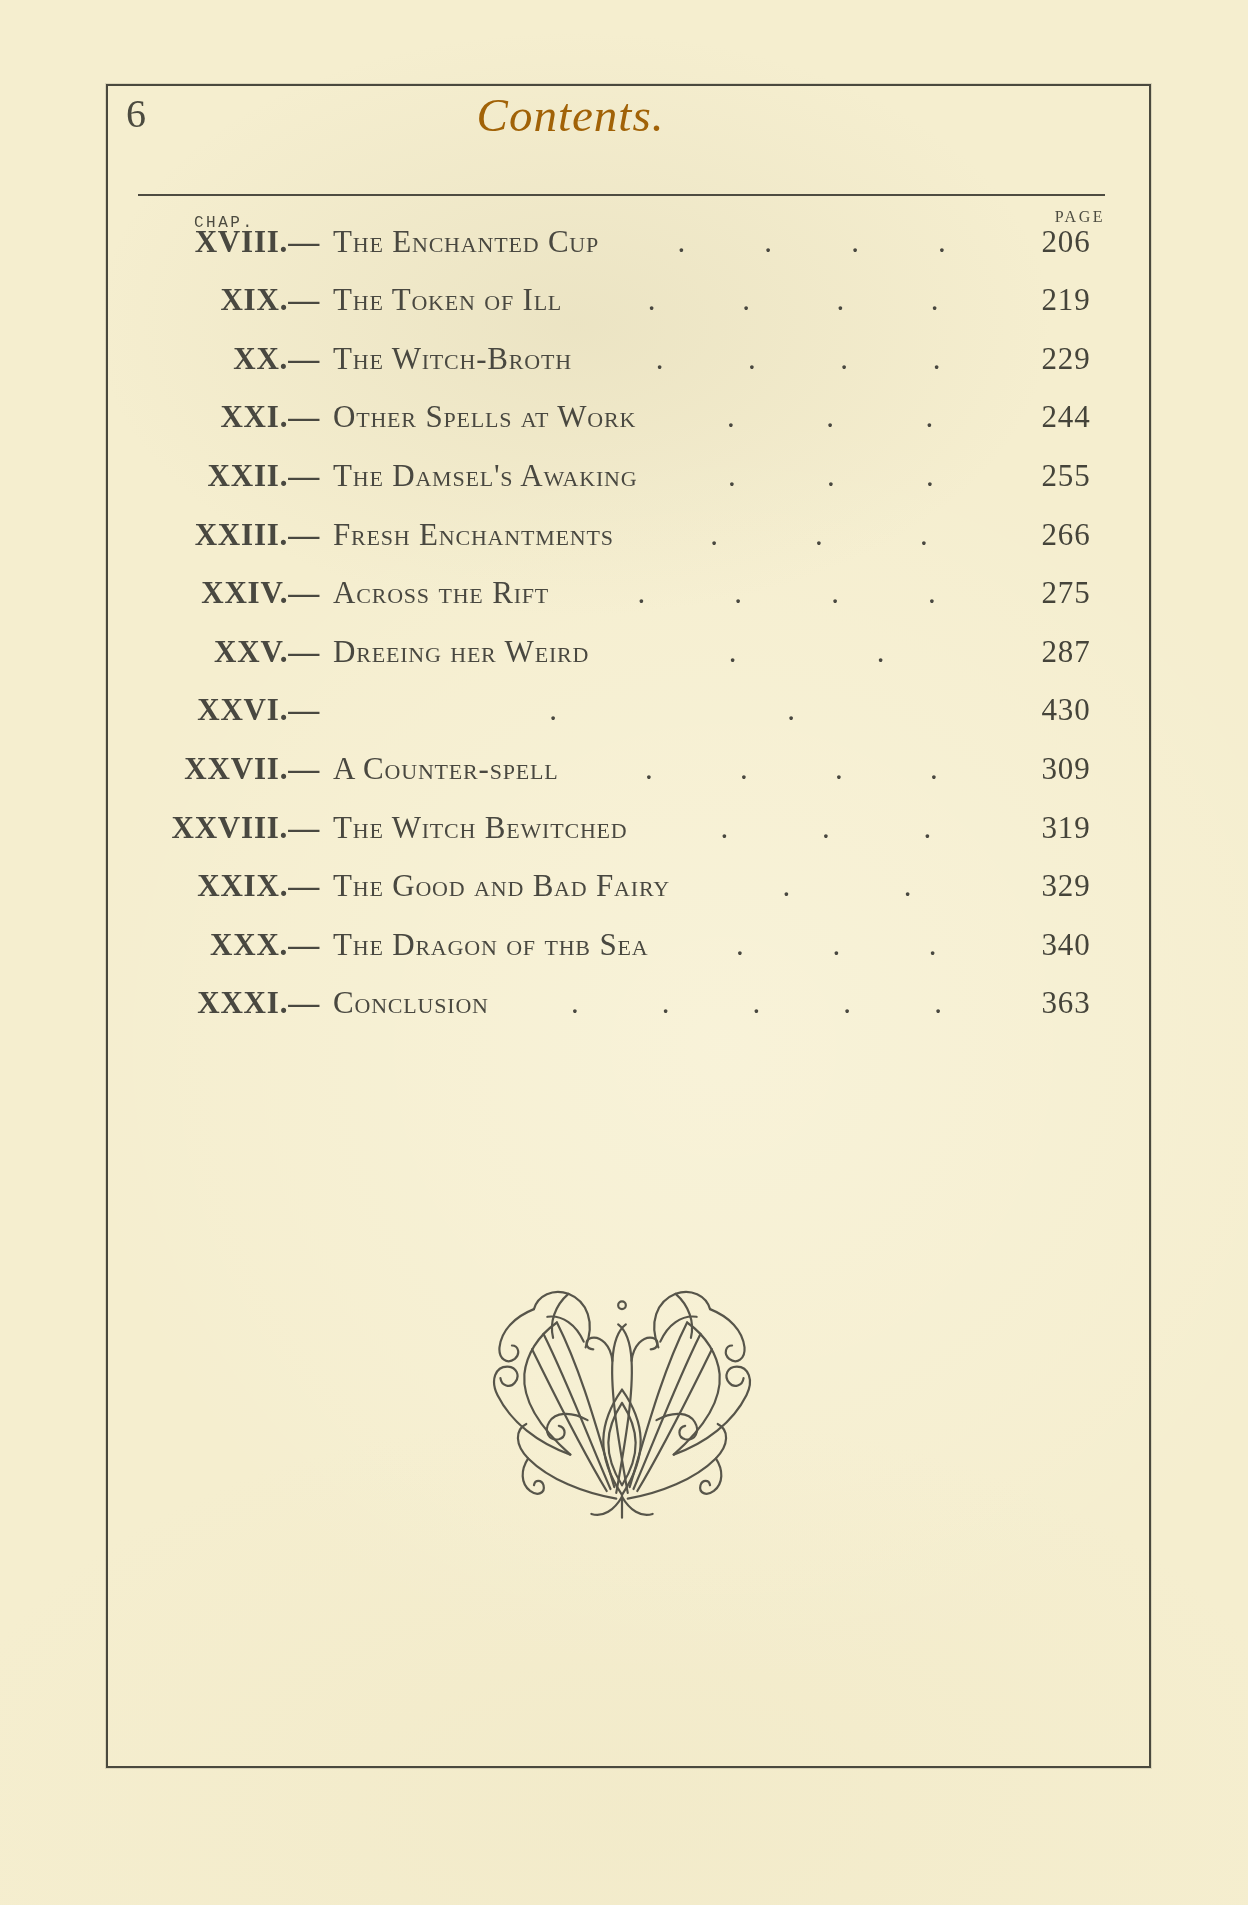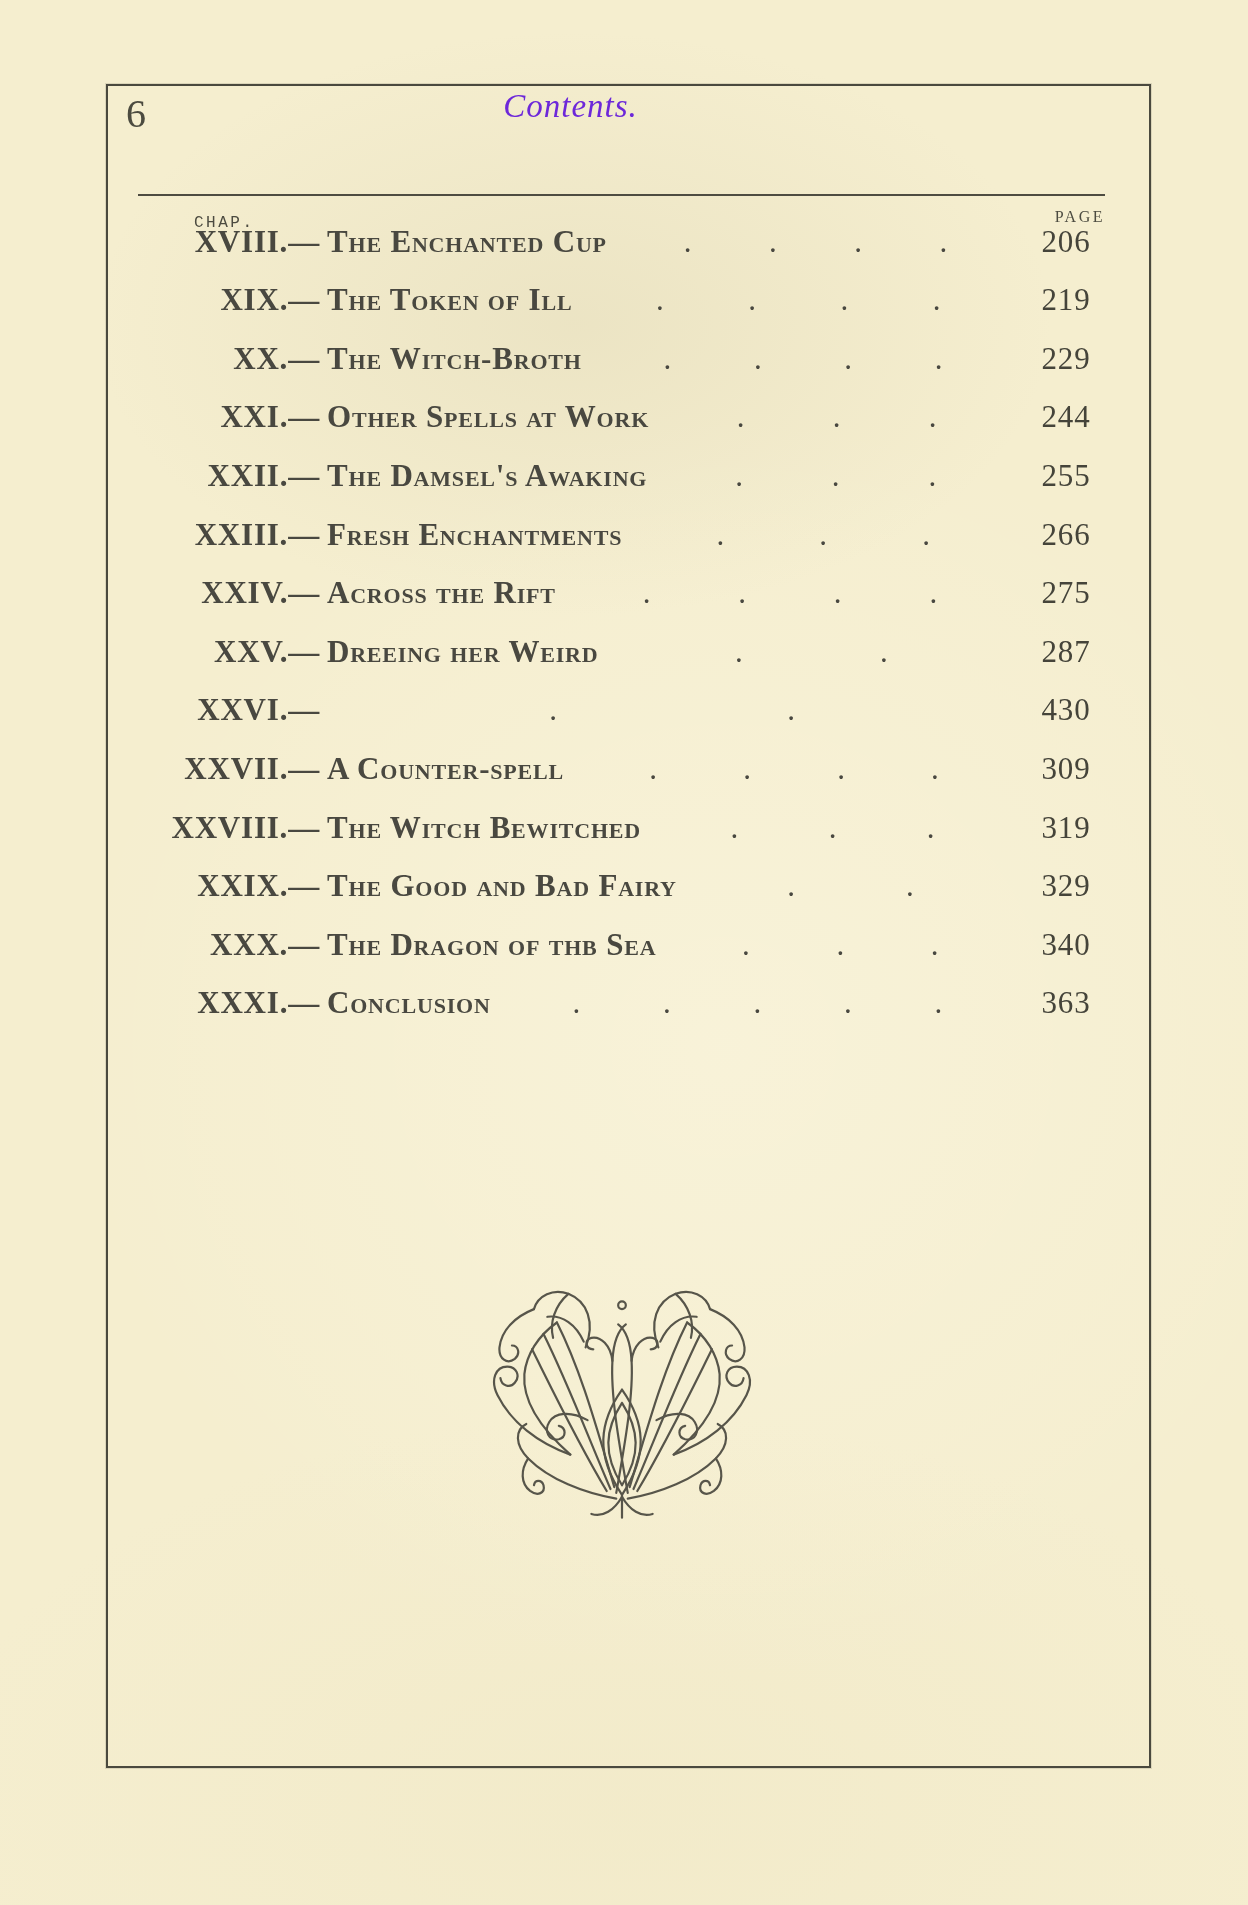--- a/index.html
+++ b/index.html
@@ -23,7 +23,7 @@
   }
   .page-title{
     position:absolute;left:0;right:0;top:0;text-align:center;
-    font-style:italic;font-size:33px;line-height:1.25;color:#6d28d9;
+    font-style:italic;font-size:47px;line-height:1.25;color:#a16207;
     transform:translateX(-58px);letter-spacing:1px;
   }
   .header-rule{

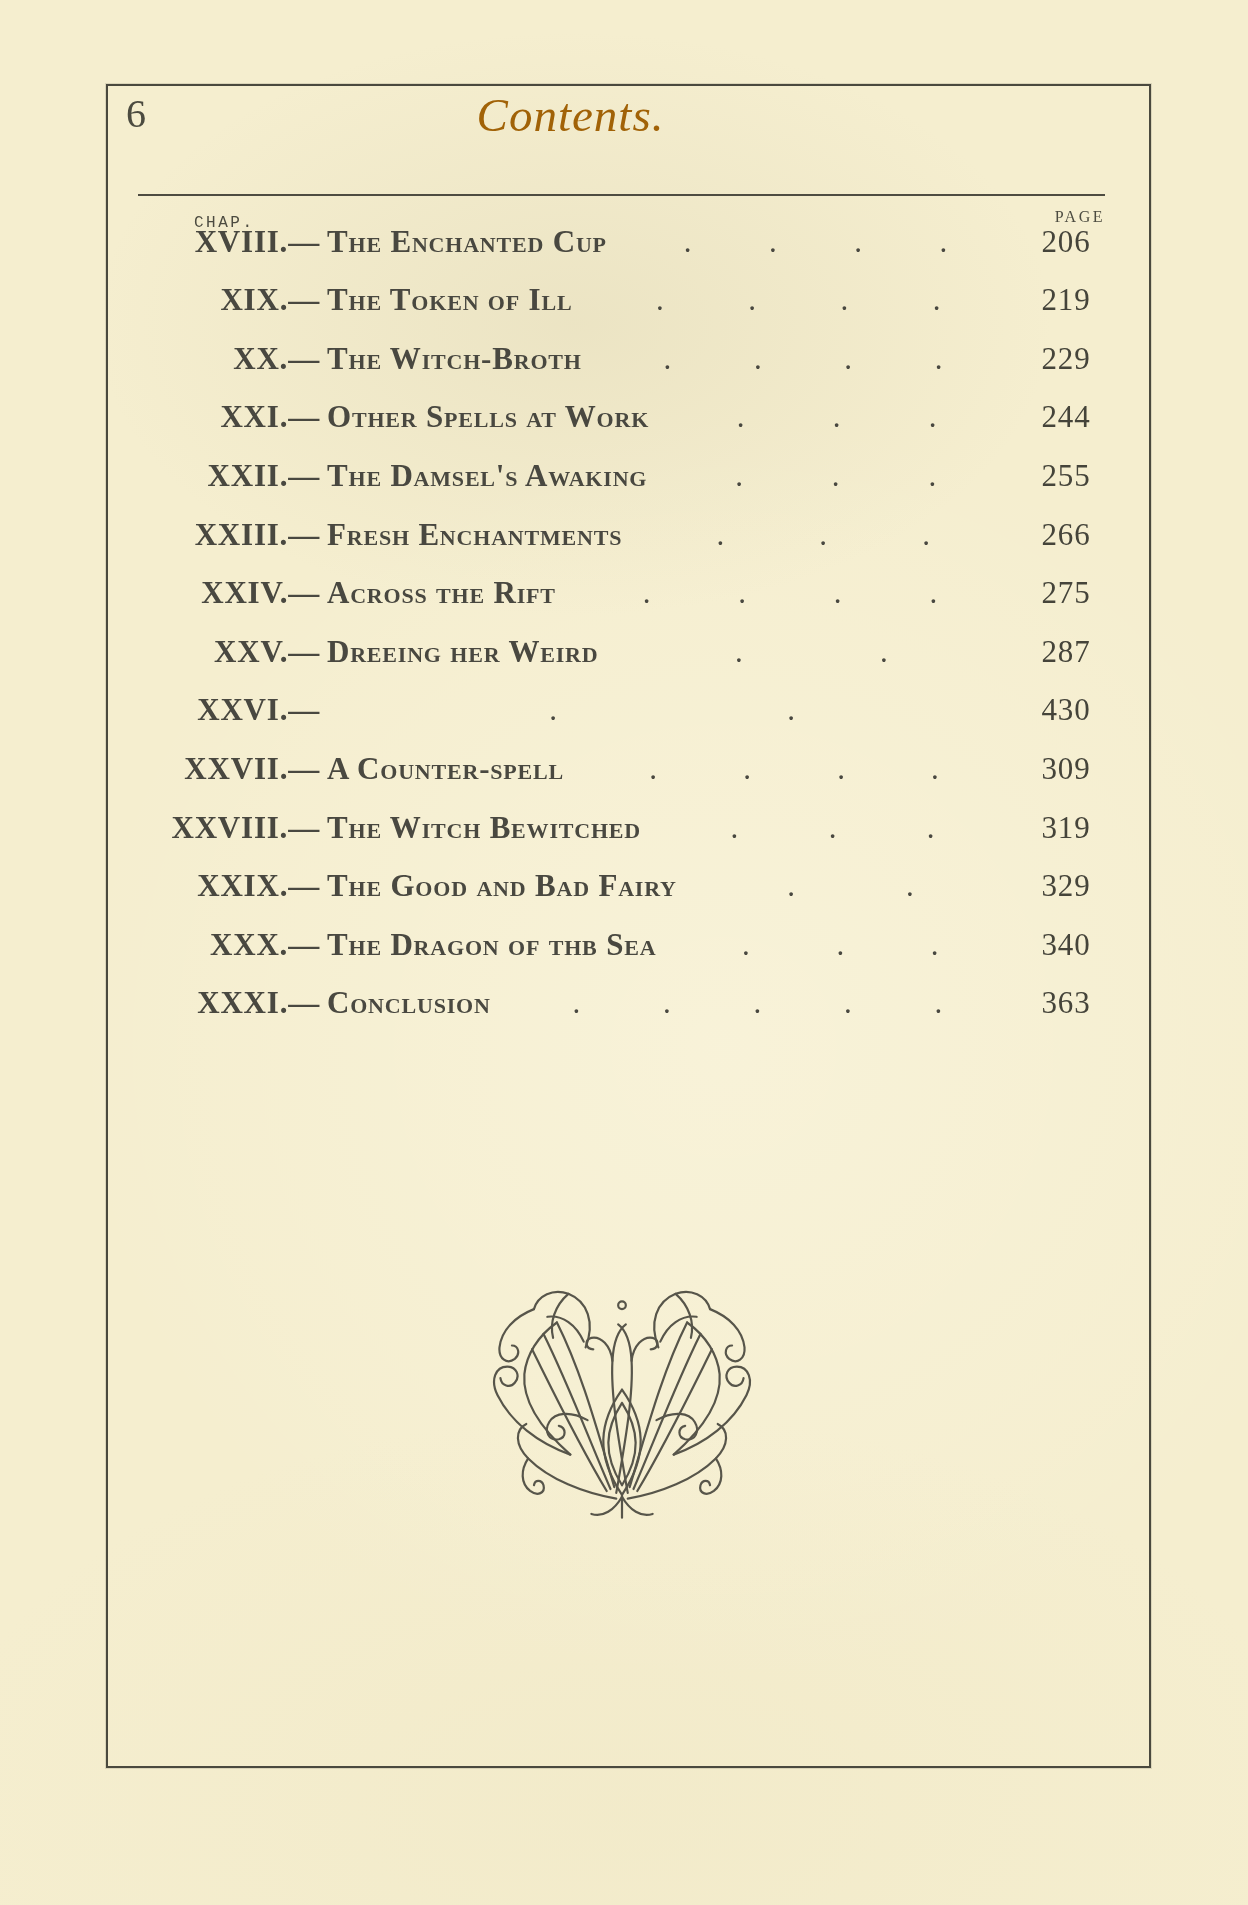--- a/index.html
+++ b/index.html
@@ -44,7 +44,7 @@
     color:#494840;white-space:nowrap;
   }
   .num-box{width:200px;text-align:right;flex:0 0 auto;font-weight:bold;}
-  .title{font-variant:small-caps;margin-left:7px;flex:0 0 auto;font-weight:bold;}
+  .title{font-variant:small-caps;margin-left:13px;flex:0 0 auto;}
   .leader{flex:1 1 auto;display:flex;justify-content:space-evenly;align-items:flex-end;}
   .dot{font-size:31px;line-height:1;color:#494840;}
   .pagenum{width:82px;text-align:center;flex:0 0 auto;color:#45443a;}

